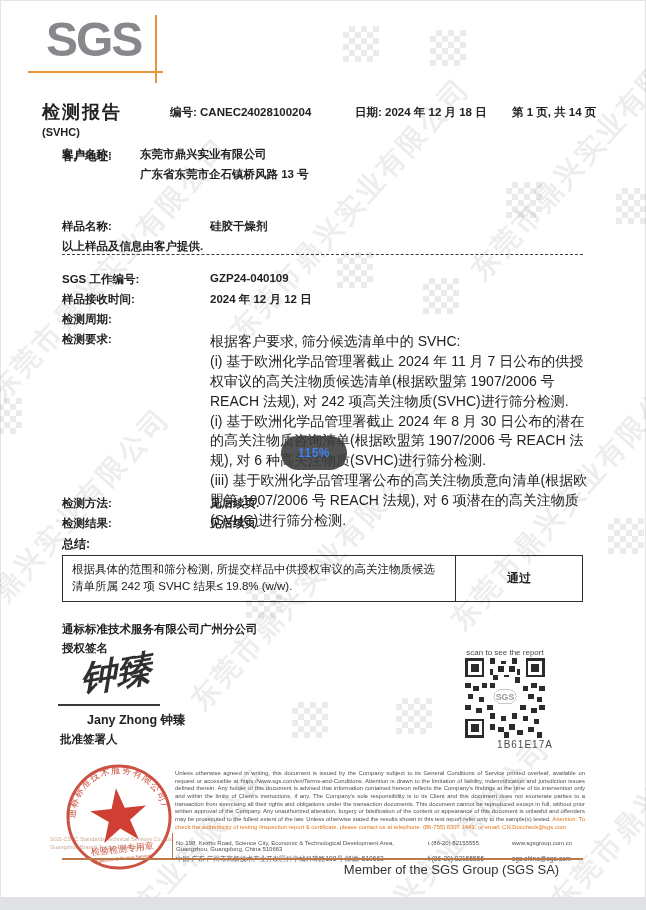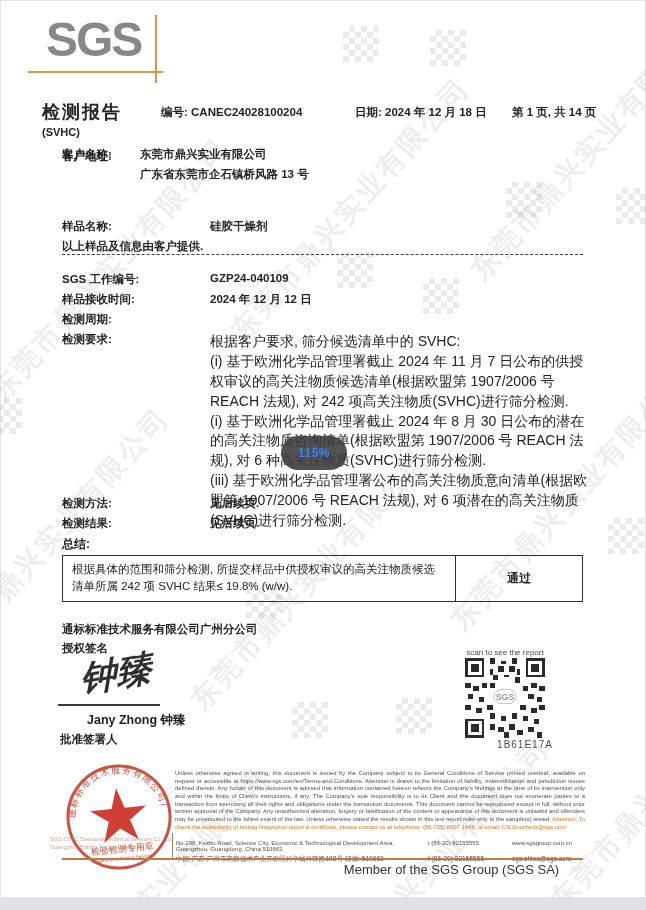--- a/index.html
+++ b/index.html
@@ -110,7 +110,7 @@
   <div class="doc-title">检测报告</div>
   <div class="doc-subtitle">(SVHC)</div>
 
-  <div class="meta" style="left:161px;">
+  <div class="meta" style="left:170px;">
     <span>编号:</span>
     <span class="v">CANEC24028100204</span>
   </div>

